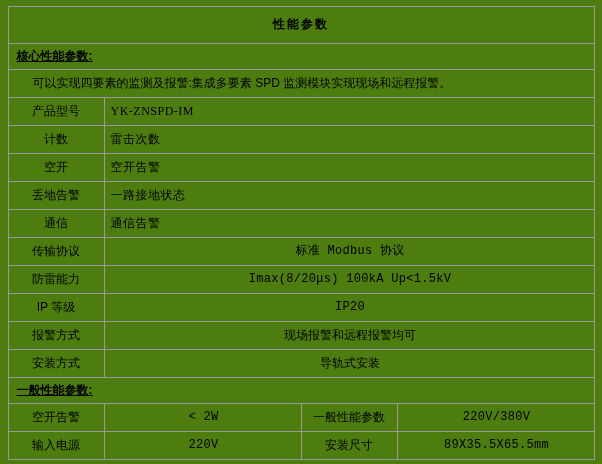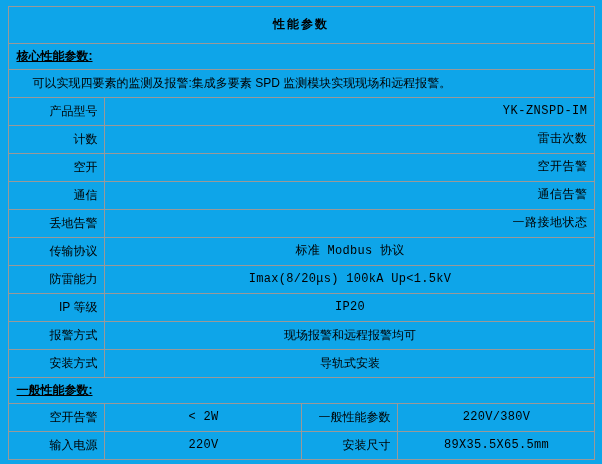--- a/index.html
+++ b/index.html
@@ -16,7 +16,7 @@
     height: 464px;
     box-sizing: border-box;
     position: relative;
-    background: #0ea5e9;
+    background: #4d7c0f;
     overflow: hidden;
   }
   table.spec {

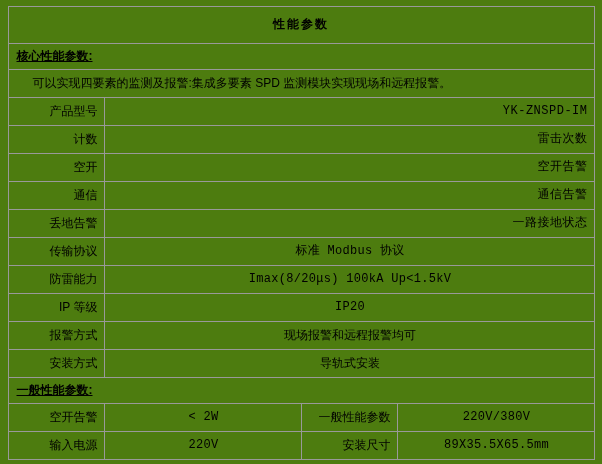--- a/index.html
+++ b/index.html
@@ -52,7 +52,7 @@
     line-height: 1.4;
   }
   .label {
-    text-align: right;
+    text-align: center;
     white-space: nowrap;
   }
   .value-center {

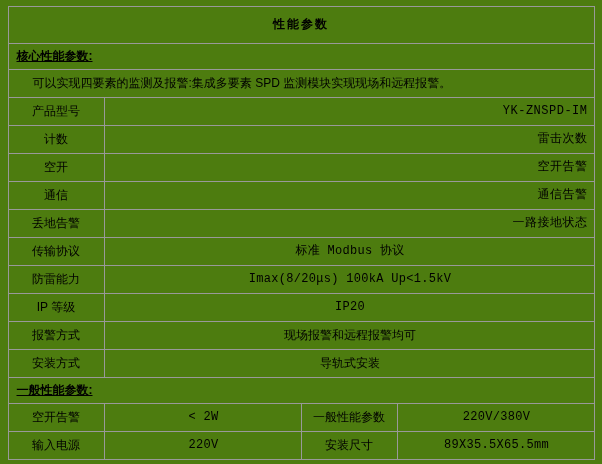--- a/index.html
+++ b/index.html
@@ -56,8 +56,8 @@
     white-space: nowrap;
   }
   .value-center {
-    text-align: right;
-    font-family: Liberation Mono, monospace;
+    text-align: left;
+    font-family: Liberation Serif, serif;
     letter-spacing: 0.5px;
   }
   .value-left {

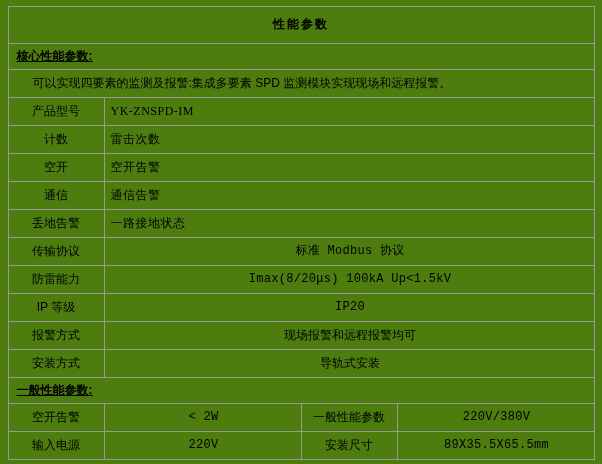--- a/index.html
+++ b/index.html
@@ -105,12 +105,12 @@
         <td class="value-center" colspan="3">空开告警</td>
       </tr>
       <tr class="h-row">
+        <td class="label">丢地告警</td>
+        <td class="value-center" colspan="3">一路接地状态</td>
+      </tr>
+      <tr class="h-row">
         <td class="label">通信</td>
         <td class="value-center" colspan="3">通信告警</td>
-      </tr>
-      <tr class="h-row">
-        <td class="label">丢地告警</td>
-        <td class="value-center" colspan="3">一路接地状态</td>
       </tr>
       <tr class="h-row">
         <td class="label">传输协议</td>

